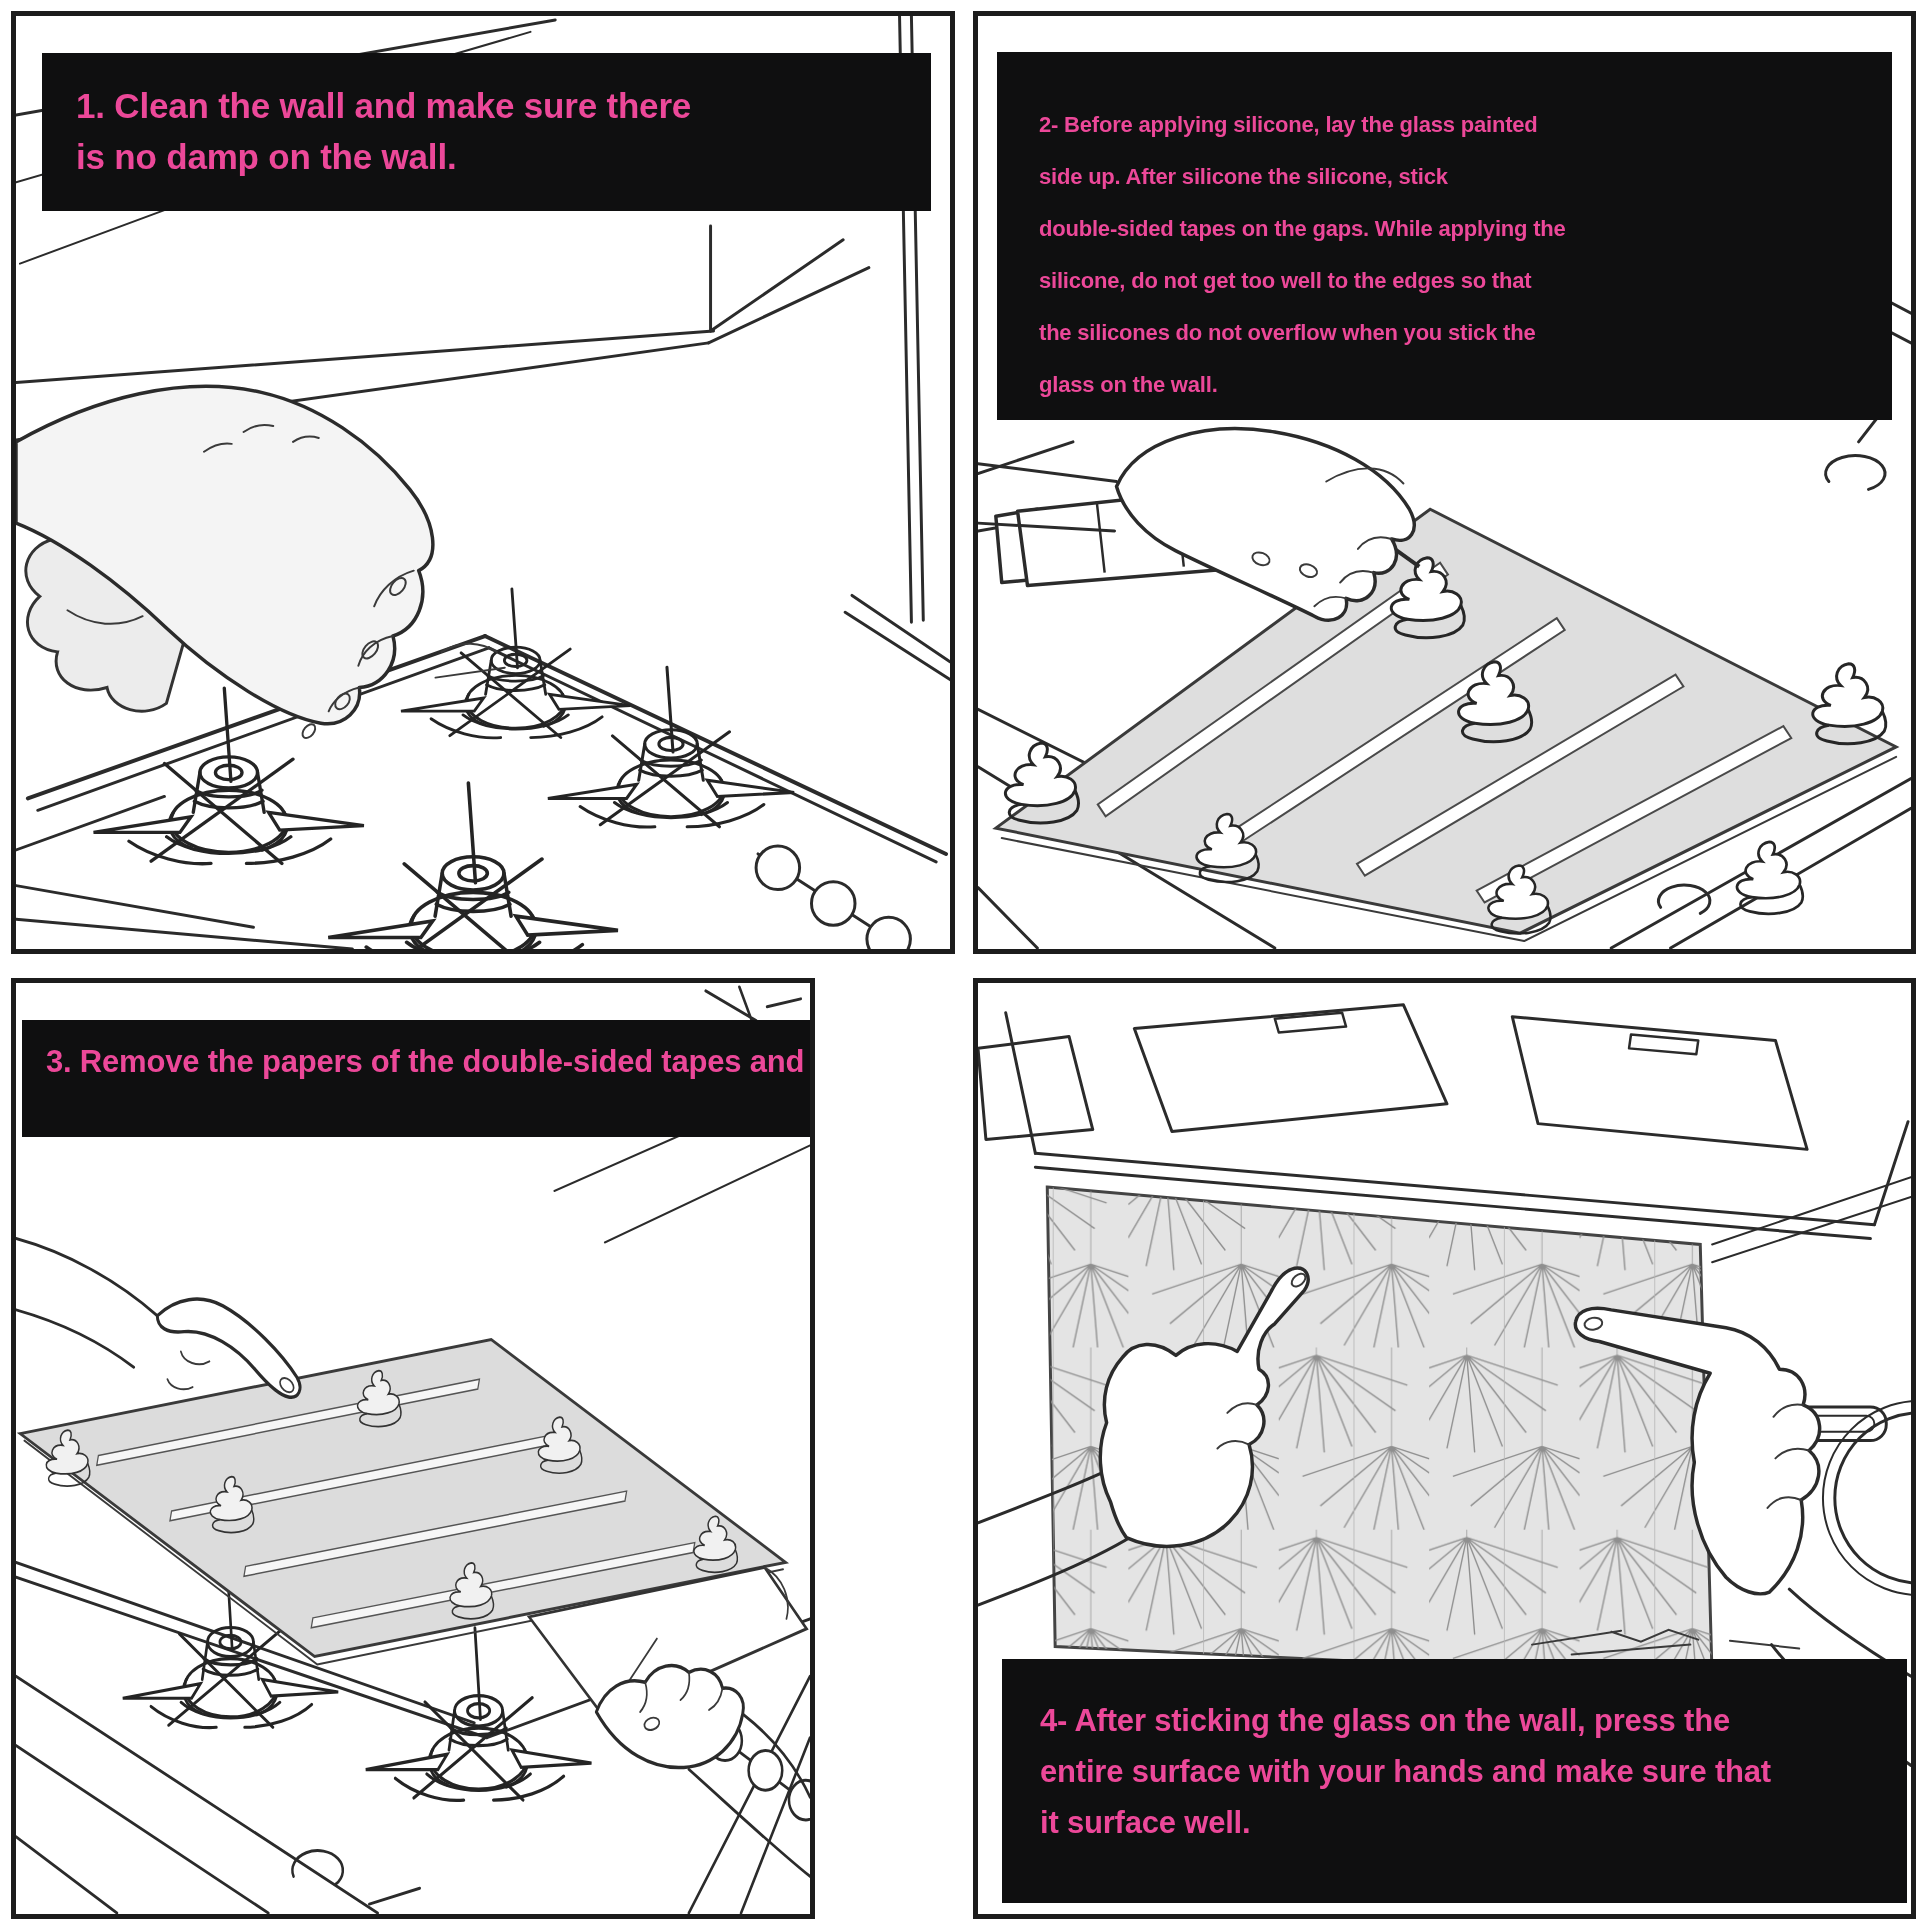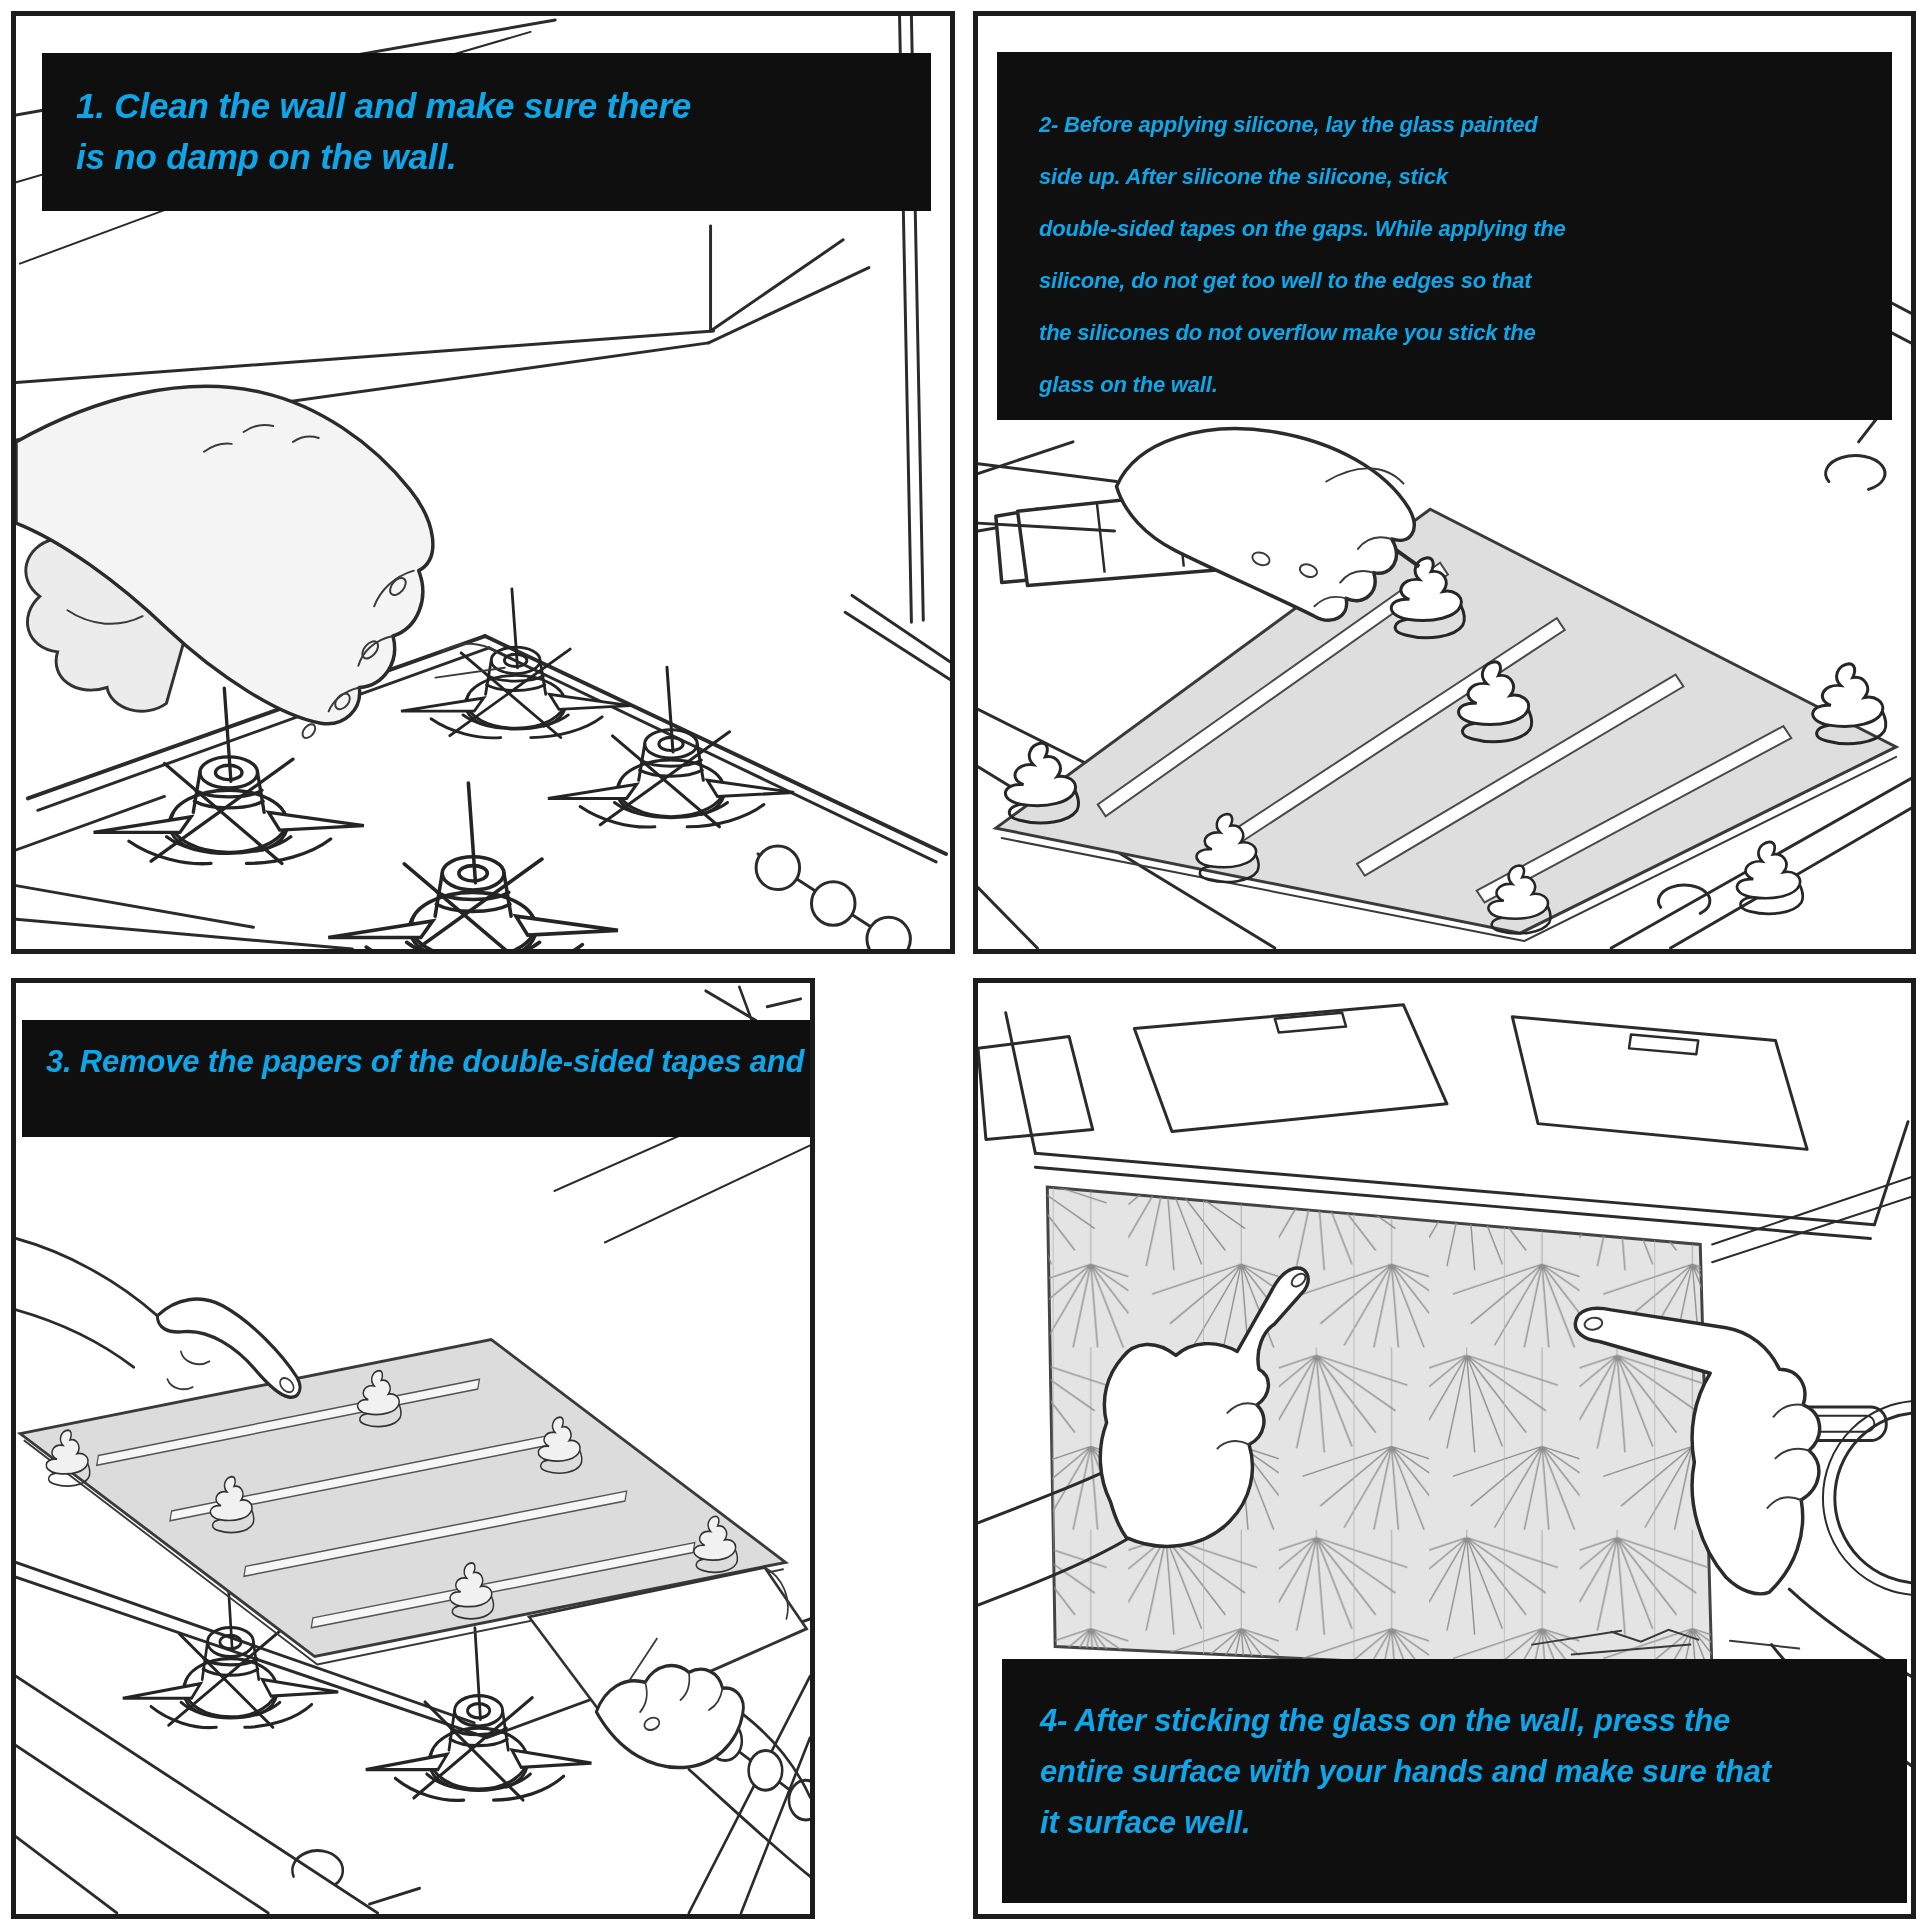--- a/index.html
+++ b/index.html
@@ -11,8 +11,8 @@
   #p3{left:11px;top:978px;width:804px;height:941px;}
   #p4{left:973px;top:978px;width:943px;height:941px;}
   .panel svg{position:absolute;left:0;top:0;width:100%;height:100%;}
-  .cap{position:absolute;background:#0f0f10;color:#0ea5e9;font-weight:bold;box-sizing:border-box;
-       letter-spacing:-0.2px;z-index:5;font-style:italic;}
+  .cap{position:absolute;background:#0f0f10;color:#ec4899;font-weight:bold;box-sizing:border-box;
+       letter-spacing:-0.2px;z-index:5;}
   .cap .ln{display:block;white-space:nowrap;}
   .cap1{left:26px;top:37px;width:889px;height:158px;padding:27px 18px 0 34px;font-size:35px;line-height:51px;}
   .cap2{left:19px;top:36px;width:895px;height:368px;padding:47px 18px 0 42px;font-size:22px;line-height:52px;}

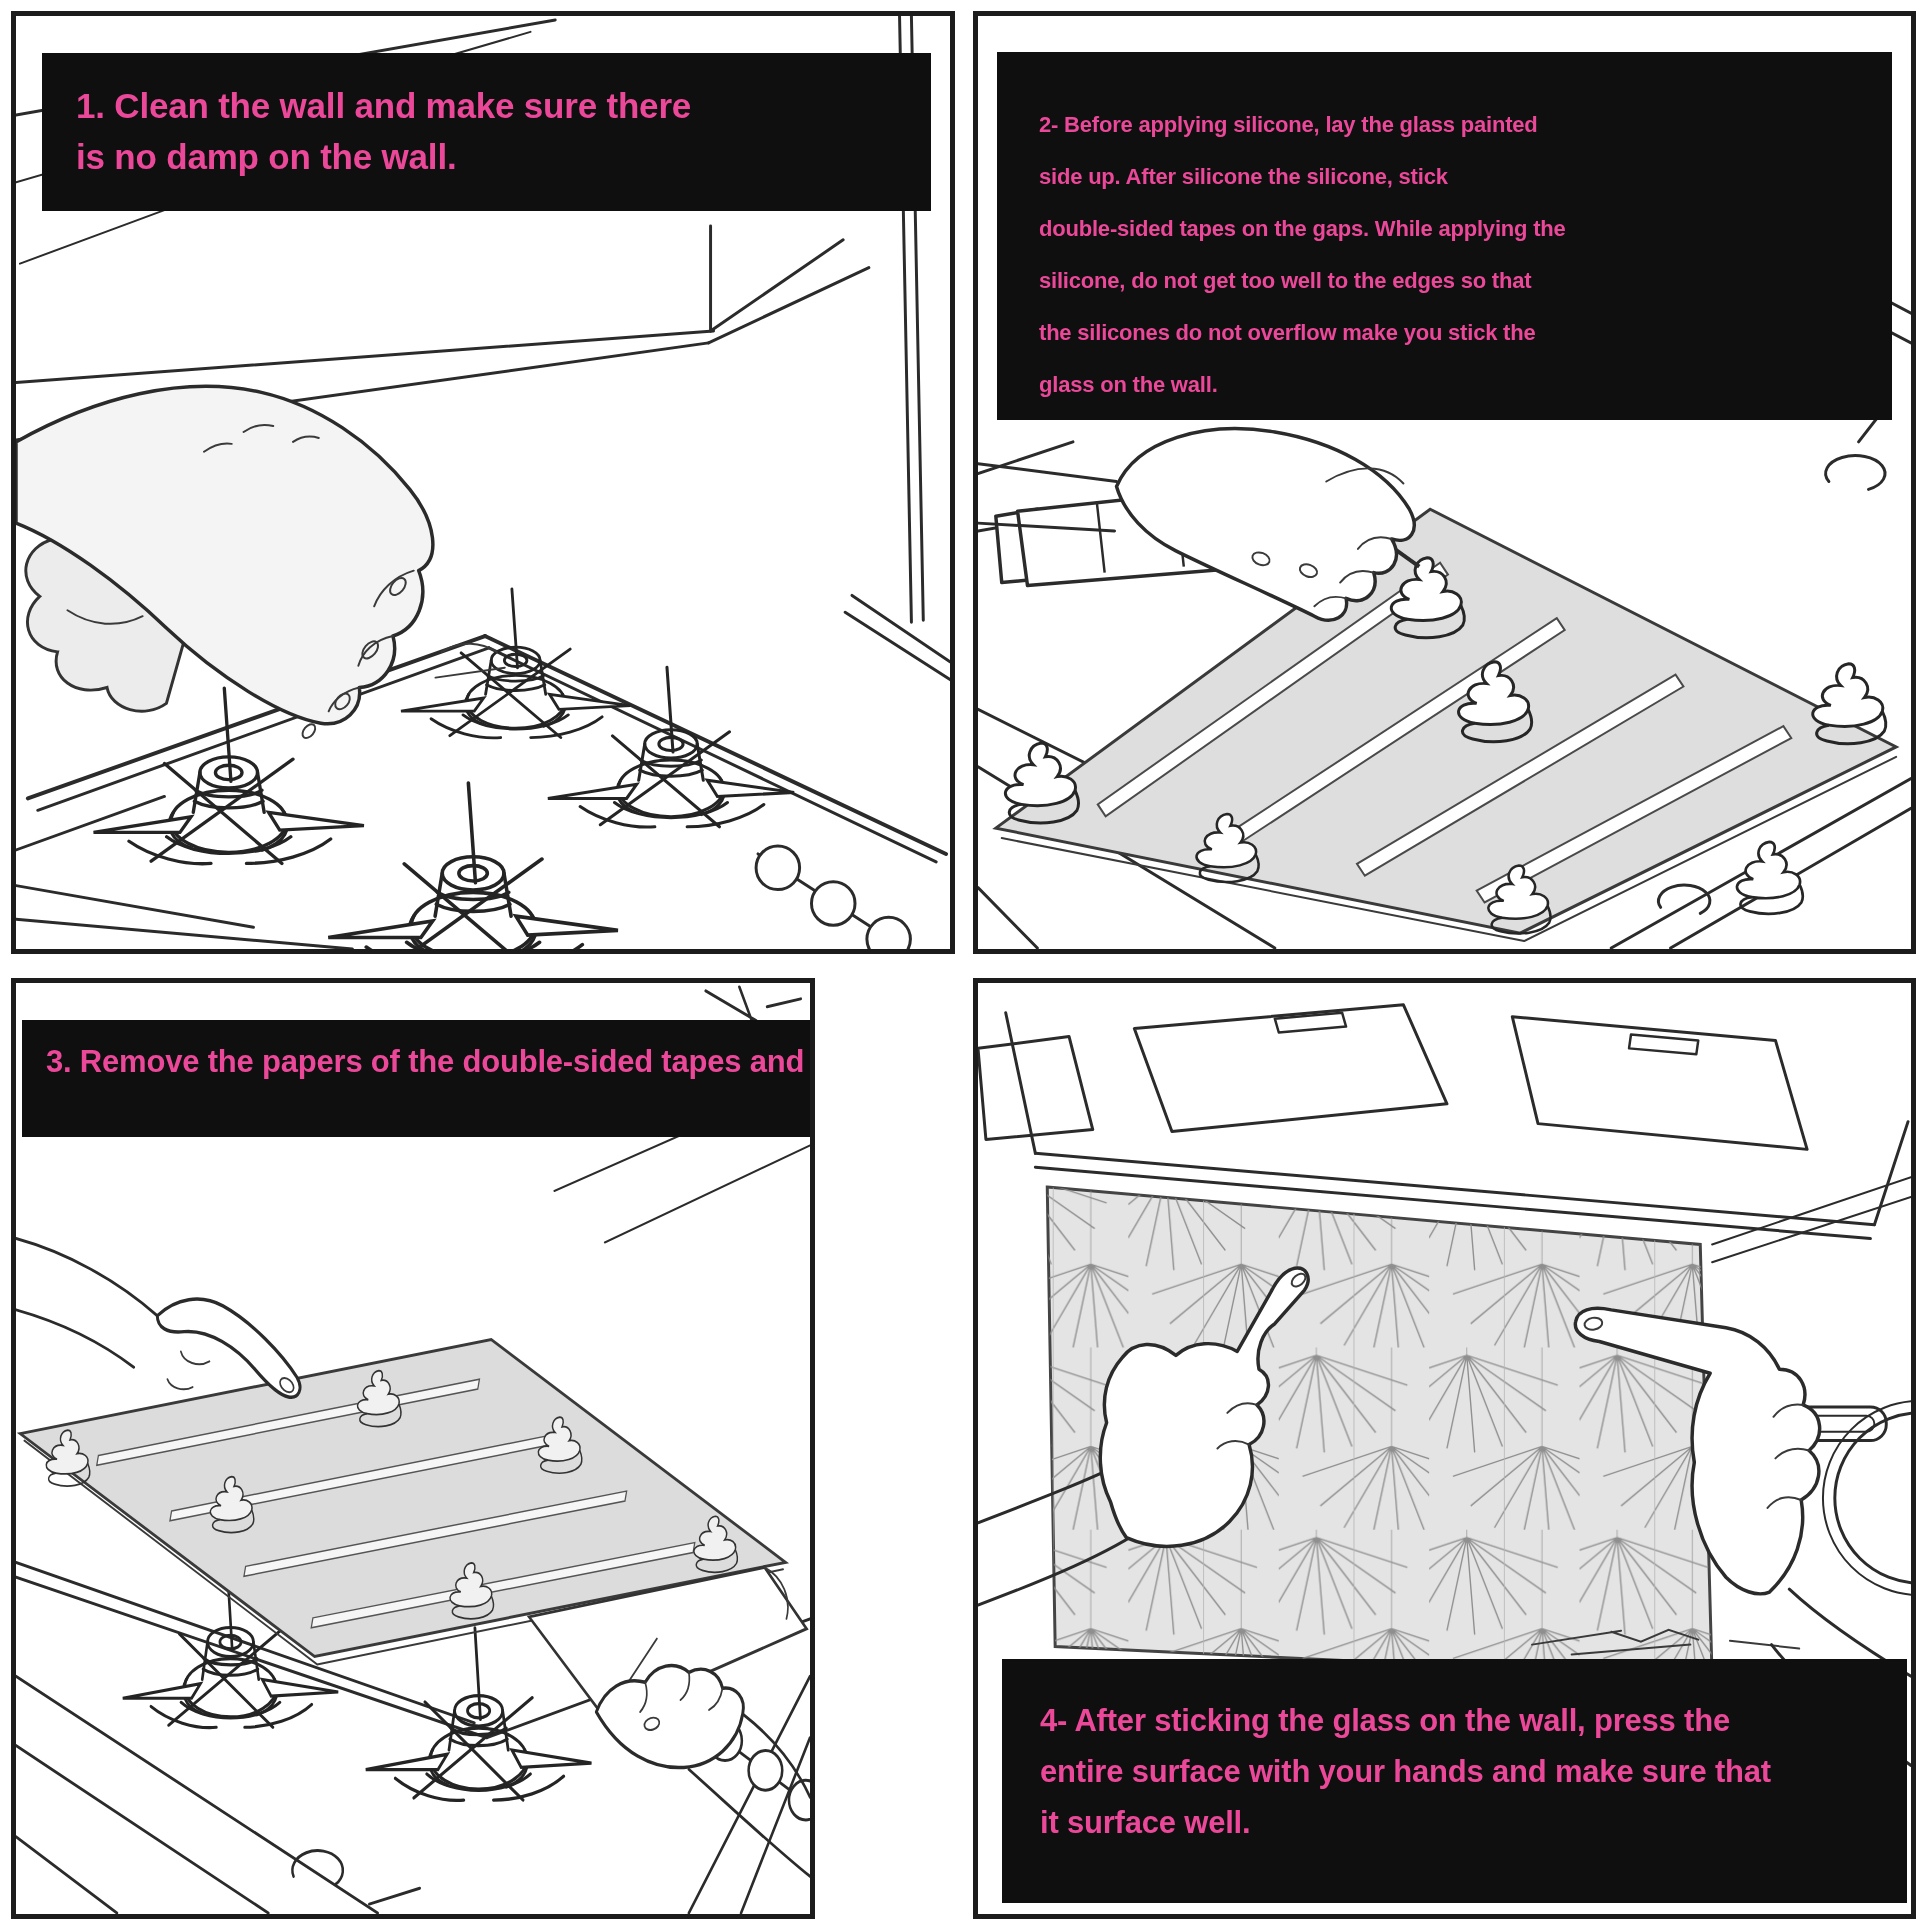--- a/index.html
+++ b/index.html
@@ -160,7 +160,7 @@
       <span class="ln">side up. After silicone the silicone, stick</span>
       <span class="ln">double-sided tapes on the gaps. While applying the</span>
       <span class="ln">silicone, do not get too well to the edges so that</span>
-      <span class="ln">the silicones do not overflow make you stick the</span>
+      <span class="ln">the silicones do not overflow when you stick the</span>
       <span class="ln">glass on the wall.</span>
     </div>
   </div>

